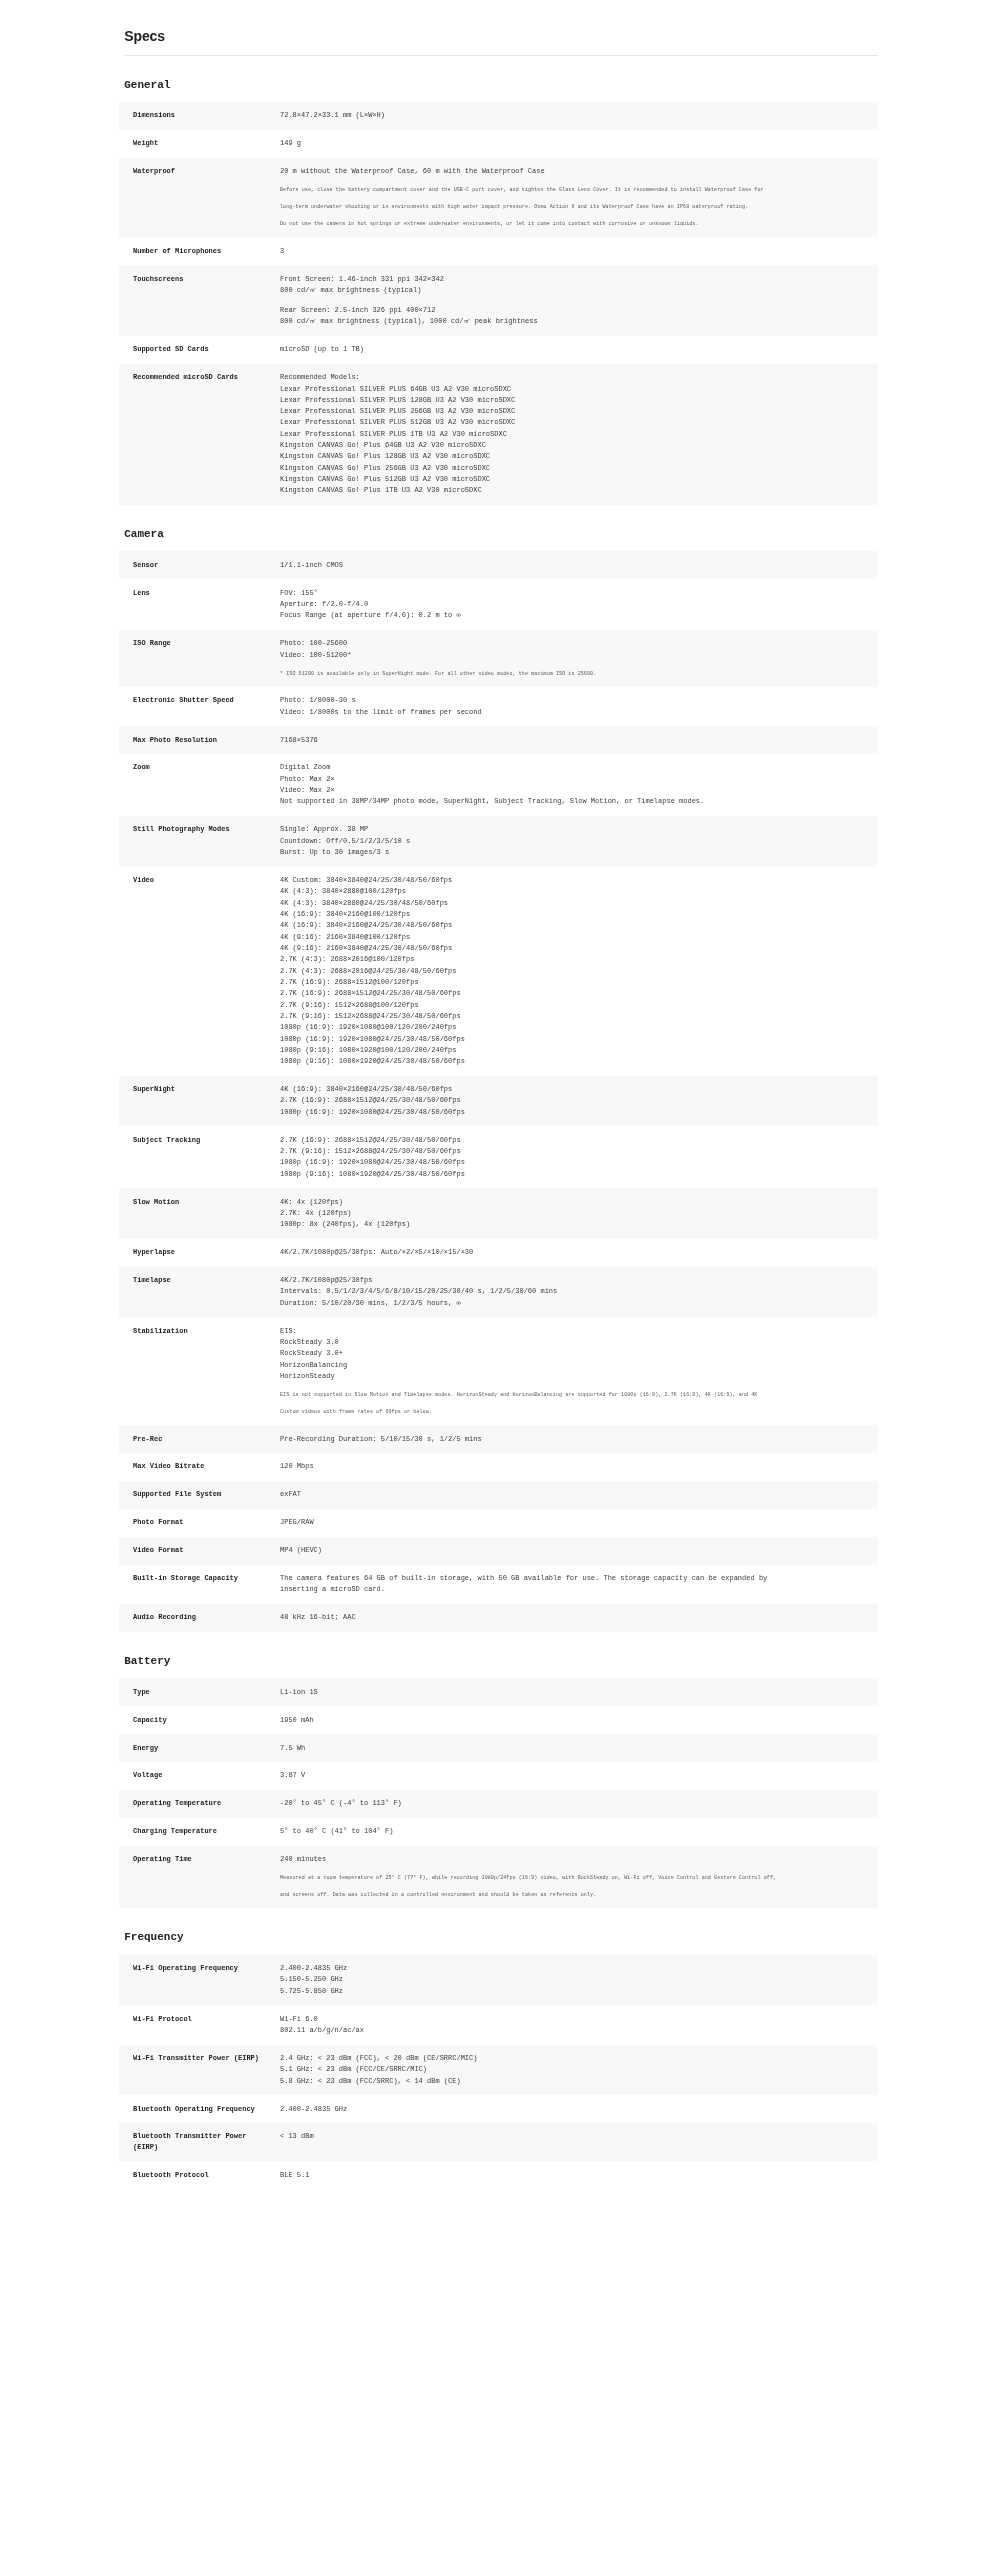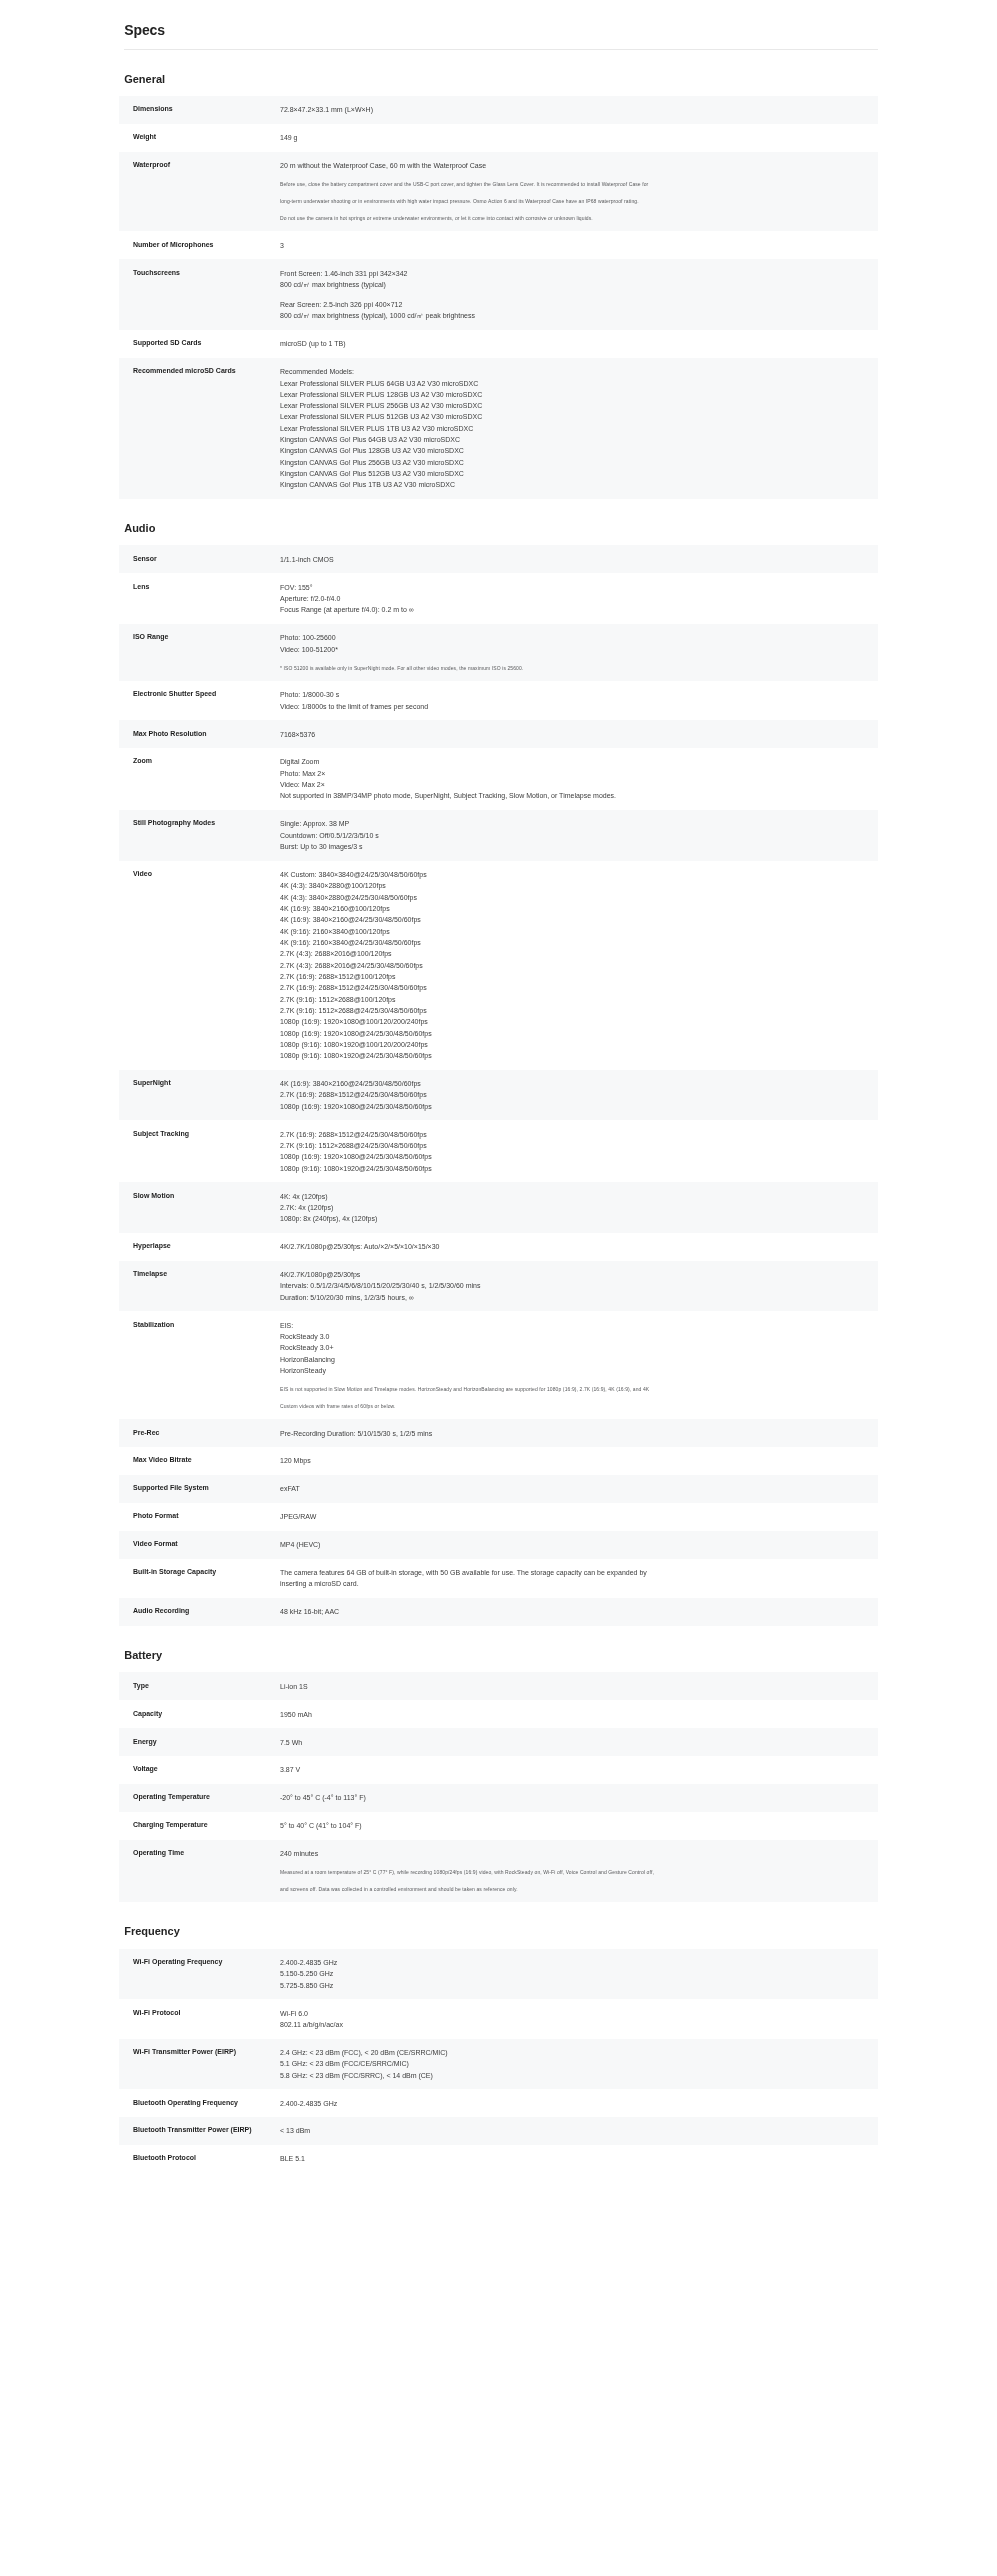--- a/index.html
+++ b/index.html
@@ -19,7 +19,7 @@
   .content {
     width: 759px;
     margin: 0 0 0 119px;
-    padding-top: 11px;
+    padding-top: 17px;
   }
   .page-title {
     font-size: 14px;

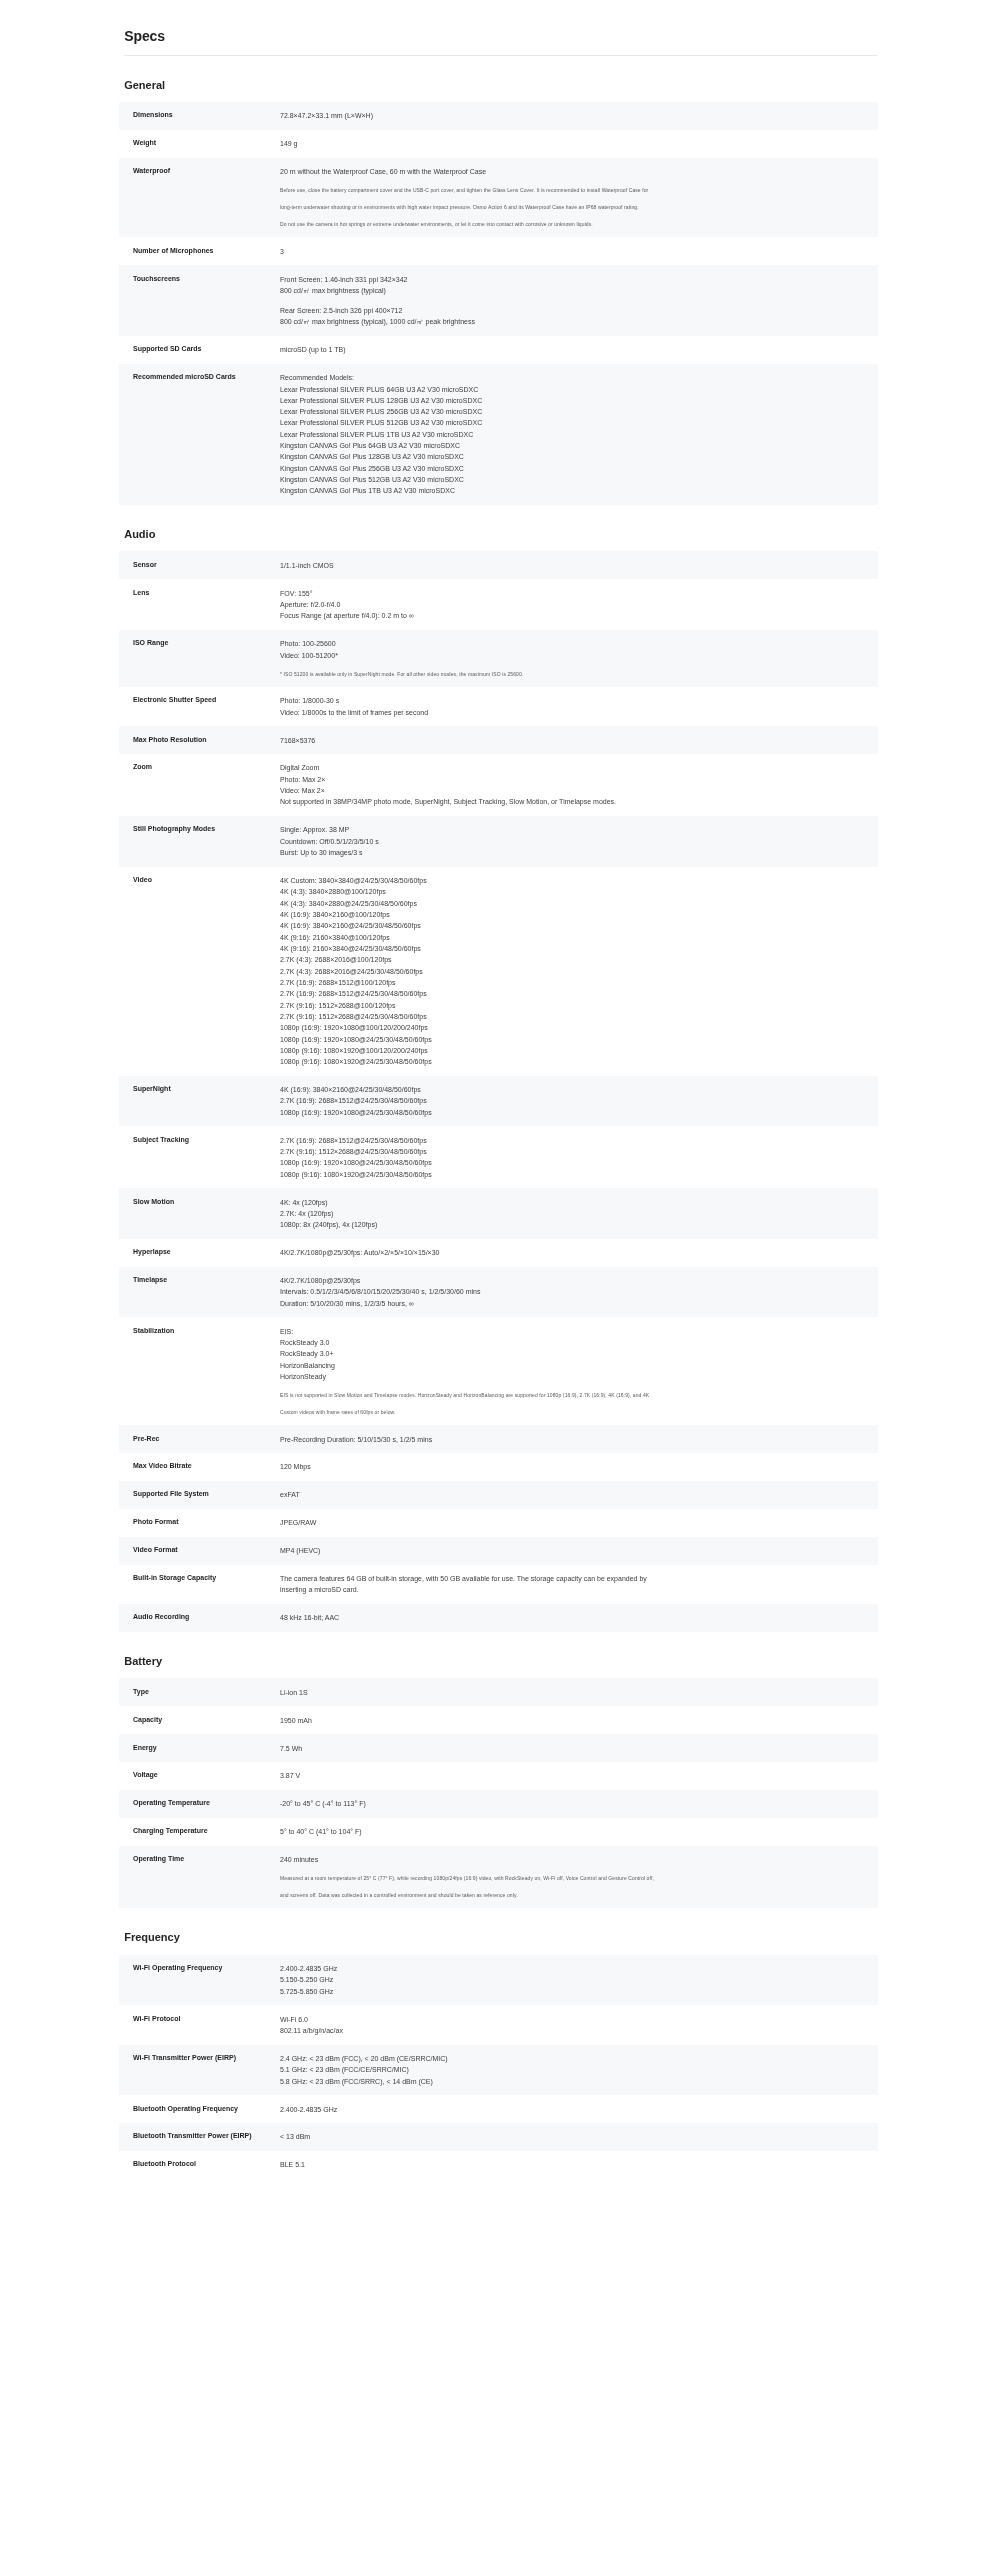--- a/index.html
+++ b/index.html
@@ -30,7 +30,7 @@
     padding-bottom: 10.4px;
     border-bottom: 0.5px solid #e8e8e8;
   }
-  .section { margin-top: 0; }
+  .section { margin-top: 0; font-family: Liberation Mono, monospace; }
   .section-title {
     font-size: 11px;
     font-weight: bold;

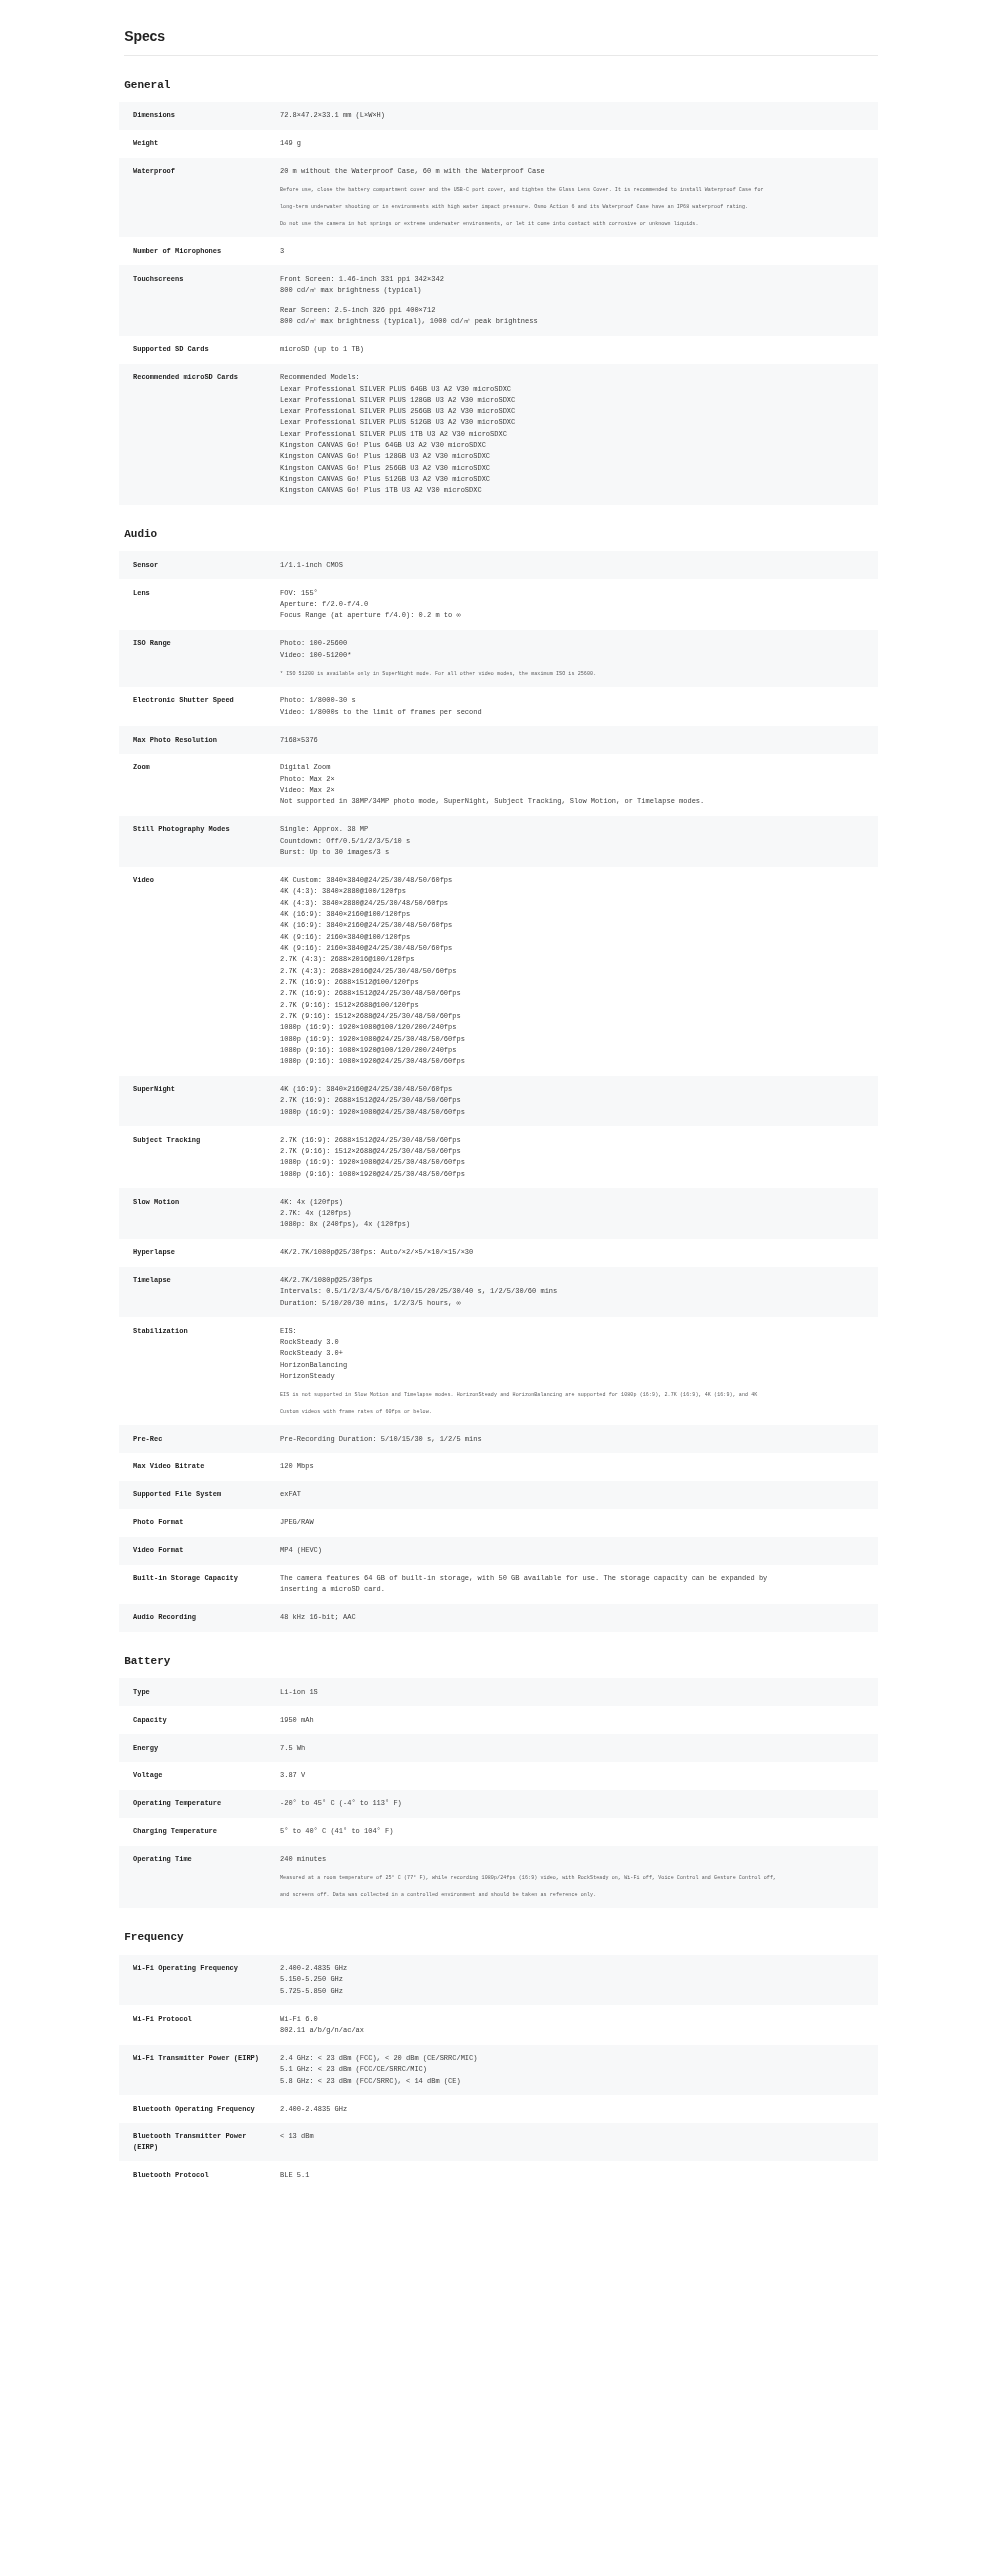--- a/index.html
+++ b/index.html
@@ -148,7 +148,7 @@
           </table>
         </div>
         <div class="section">
-          <h2 class="section-title">Audio</h2>
+          <h2 class="section-title">Camera</h2>
           <table class="spec-table">
             <tbody>
               <tr class="spec-row alt">

